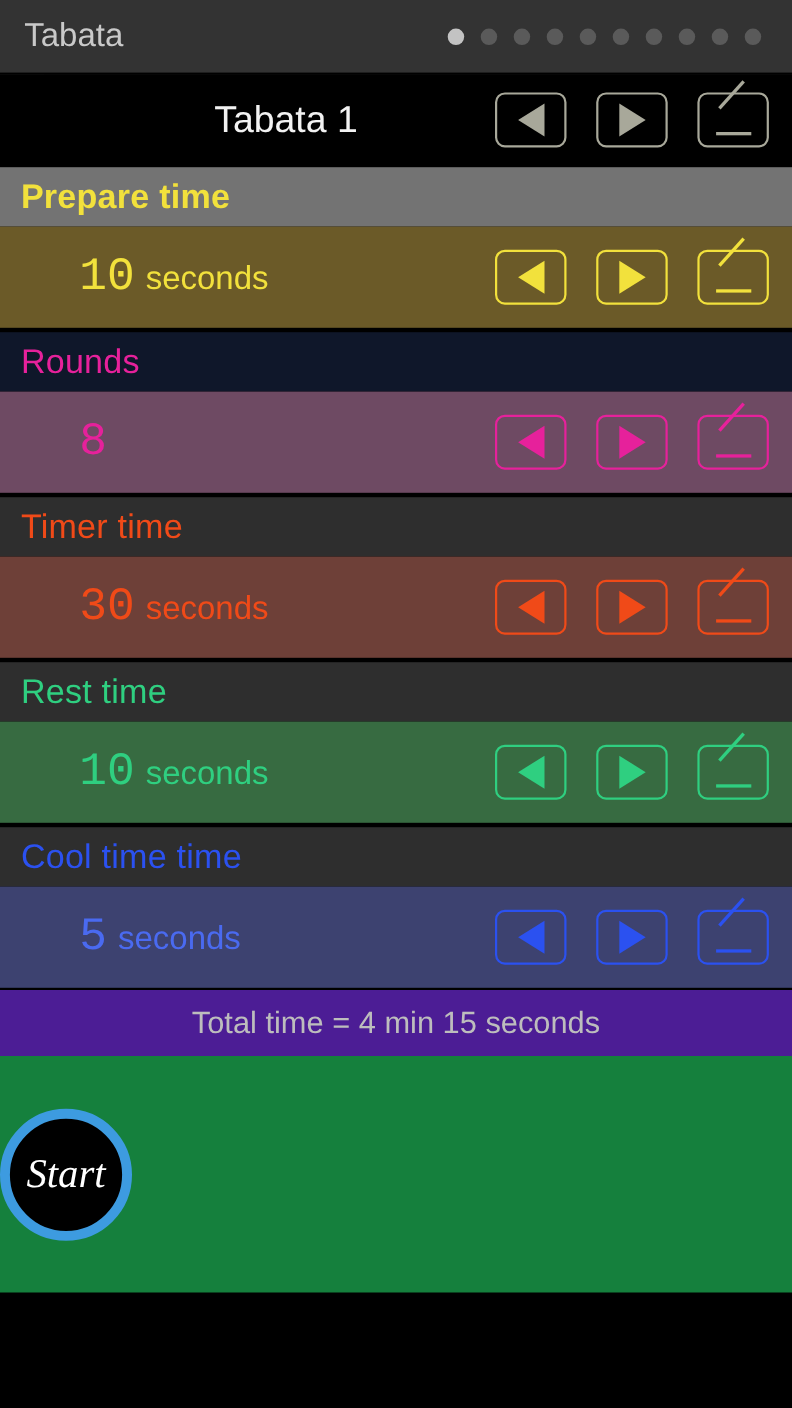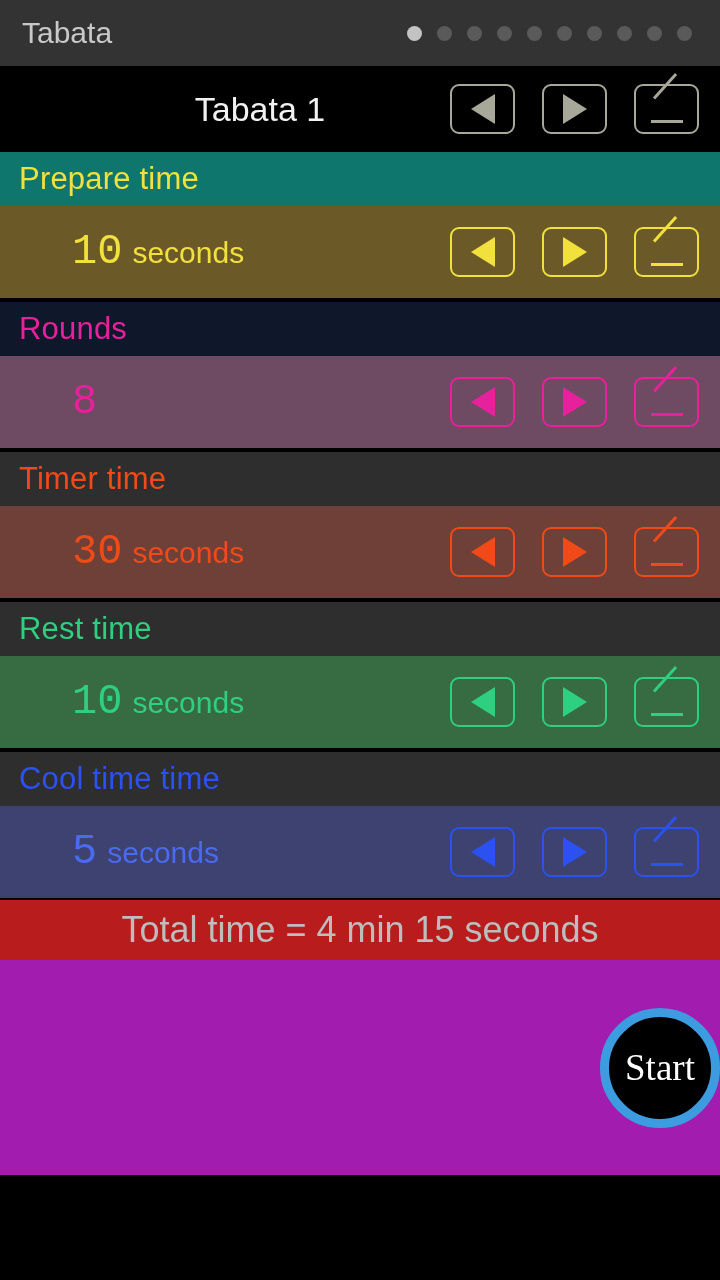--- a/index.html
+++ b/index.html
@@ -171,7 +171,7 @@
   </div>
 
   <div id="sections-container">
-      <div class="sec-head" style="background: #0f766e;">
+      <div class="sec-head" style="background: #737373; font-weight: bold;">
         <span style="color: rgb(242, 225, 60);">Prepare time</span>
       </div>
       <div class="sec-body" style="background: rgb(107, 90, 40);">

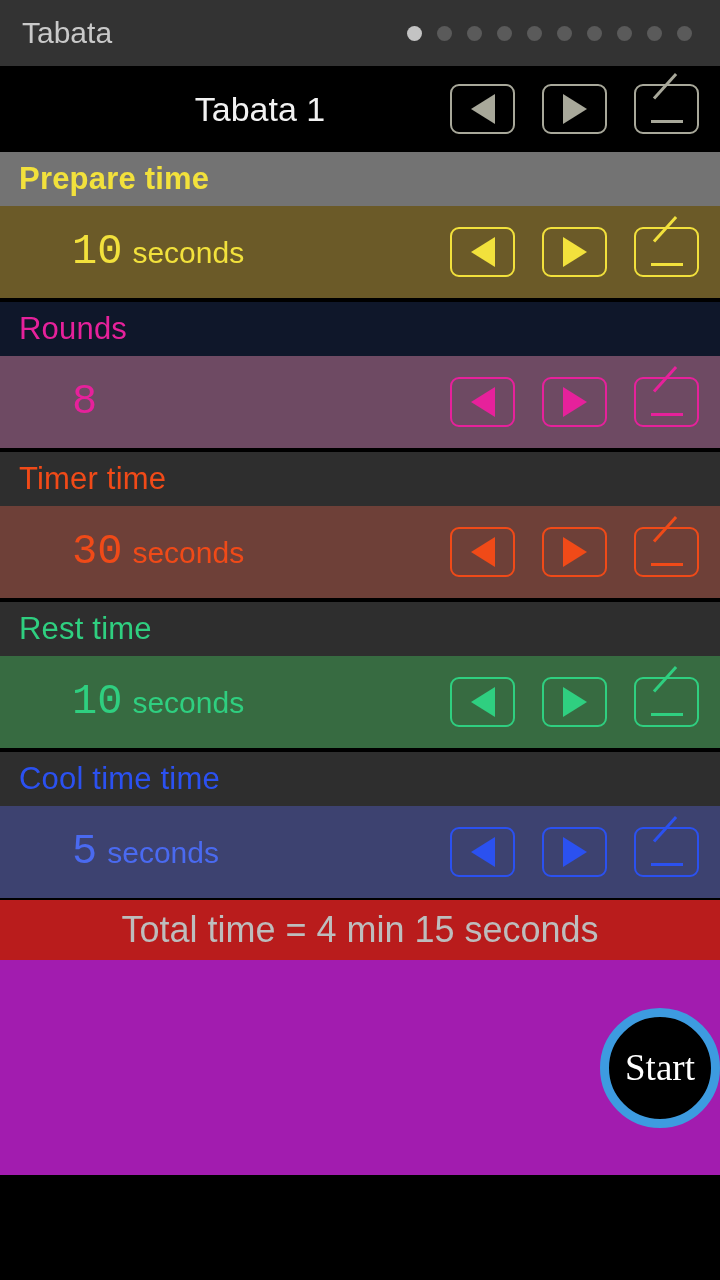--- a/index.html
+++ b/index.html
@@ -112,9 +112,9 @@
 
   
   .total {
-    height: 60px; background: #b91c1c;
+    height: 60px; background: #4c1d95;
     display: flex; align-items: center; justify-content: center;
-    color: #bdbdbd; font-size: 36px;
+    color: #bdbdbd; font-size: 28px;
   }
   .startzone {
     height: 215px; background: #a21caf;

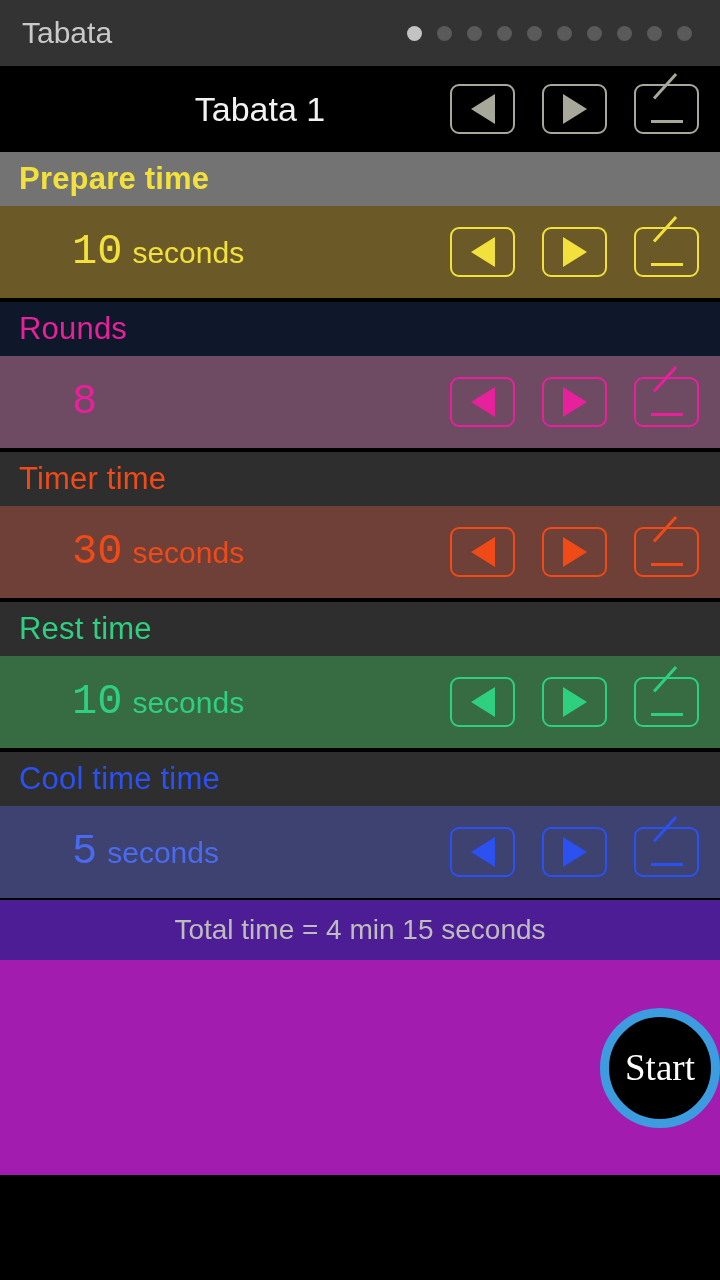--- a/index.html
+++ b/index.html
@@ -117,8 +117,8 @@
     color: #bdbdbd; font-size: 28px;
   }
   .startzone {
-    height: 215px; background: #a21caf;
-    display: flex; align-items: center; justify-content: flex-end;
+    height: 215px; background: #15803d;
+    display: flex; align-items: center; justify-content: flex-start; font-style: italic;
   }
   .startbtn {
     width: 120px; height: 120px; border-radius: 50%;

